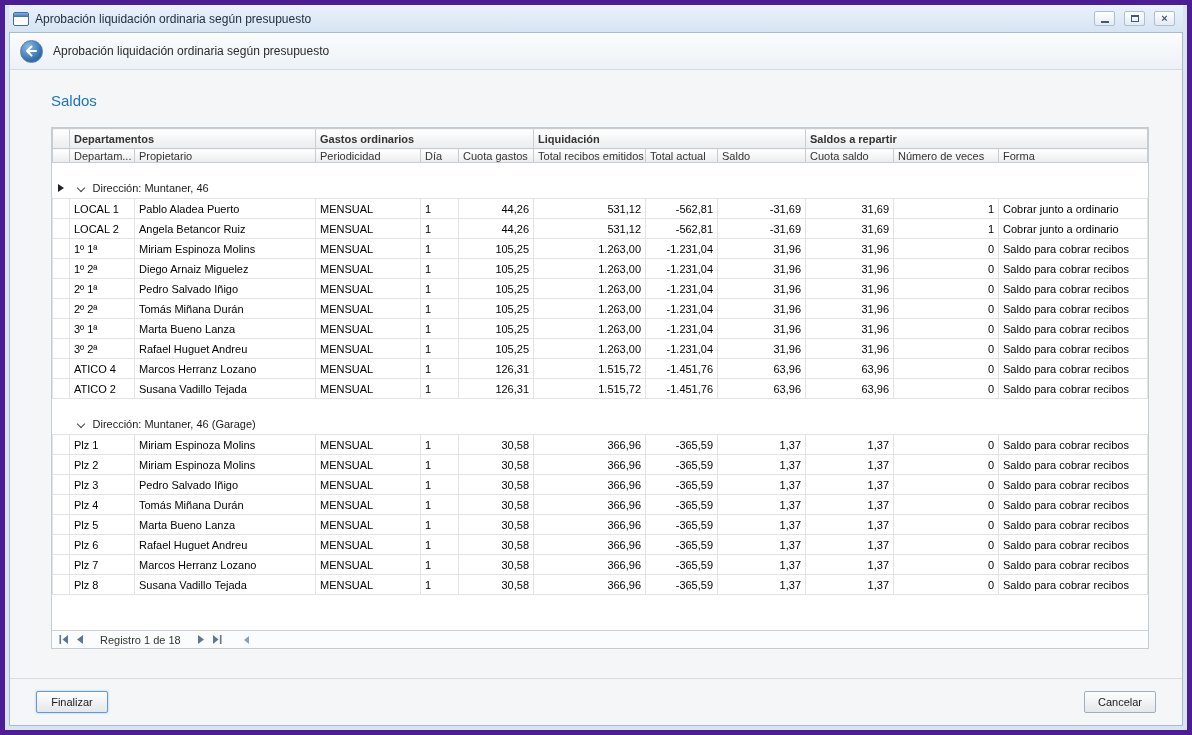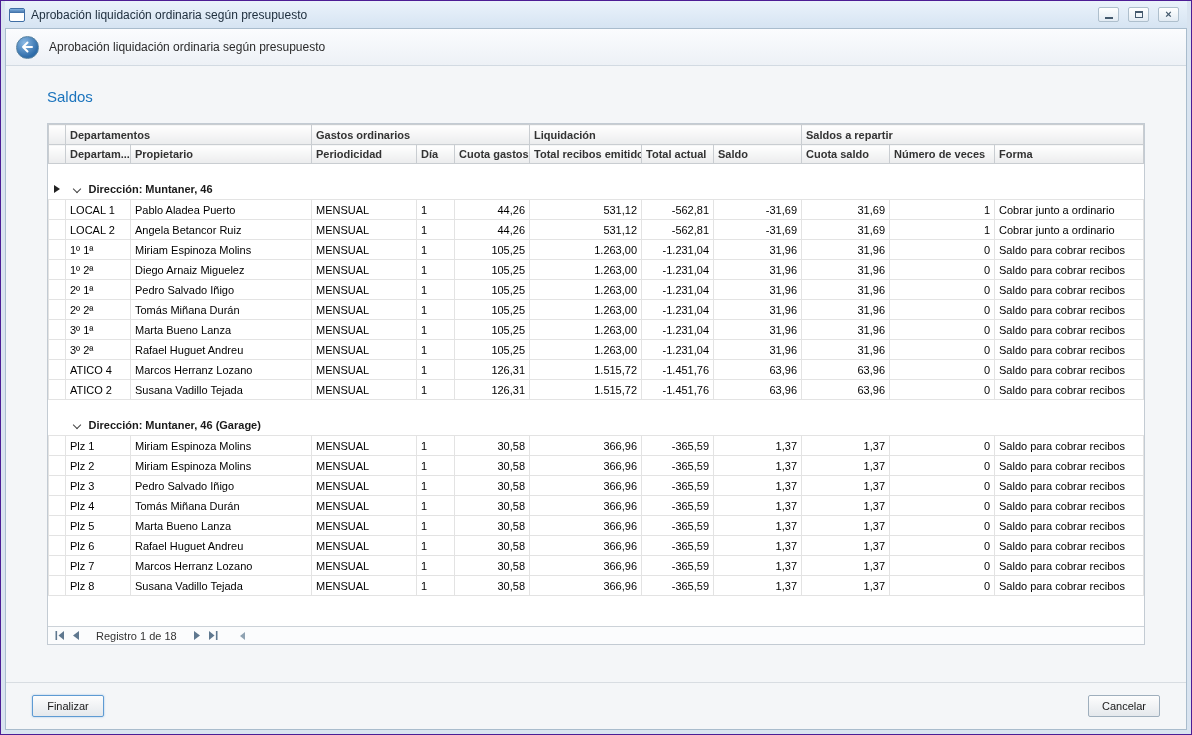--- a/index.html
+++ b/index.html
@@ -11,7 +11,7 @@
   }
   .window{
     position:absolute; inset:0;
-    border:1px solid #4c1d95;
+    border:5px solid #4c1d95;
     background:#d9e4f0;
     padding:0 4px 4px;
     display:flex; flex-direction:column;

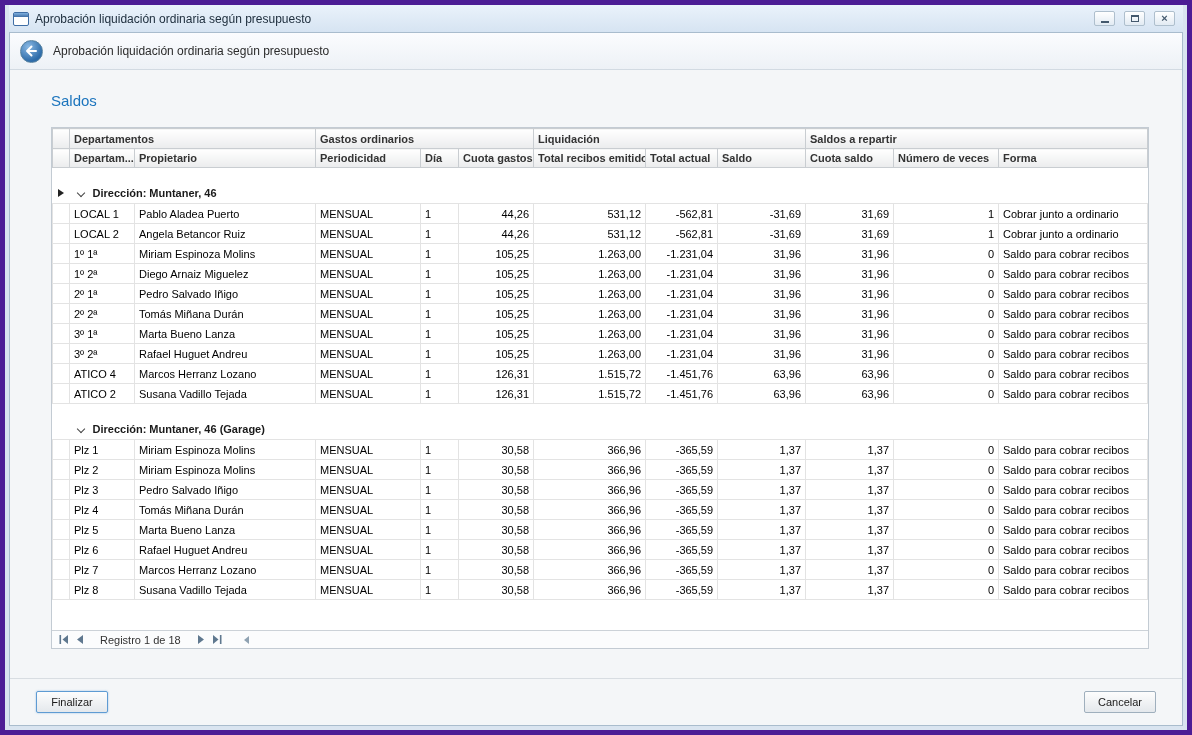--- a/index.html
+++ b/index.html
@@ -71,7 +71,7 @@
   }
   tr.band-row th{ height:20px; }
   th.band{ font-weight:bold; font-size:11px; }
-  tr.head-row th{ height:19px; font-weight:bold; }
+  tr.head-row th{ height:14px; font-weight:normal; }
   tr.spacer td{ height:16px; background:#fff; border:none; }
   tr.group-row td{ height:20px; border:none; background:#fff; }
   td.group-cell{ font-weight:bold; color:#1a1a1a; padding:0 2px; }

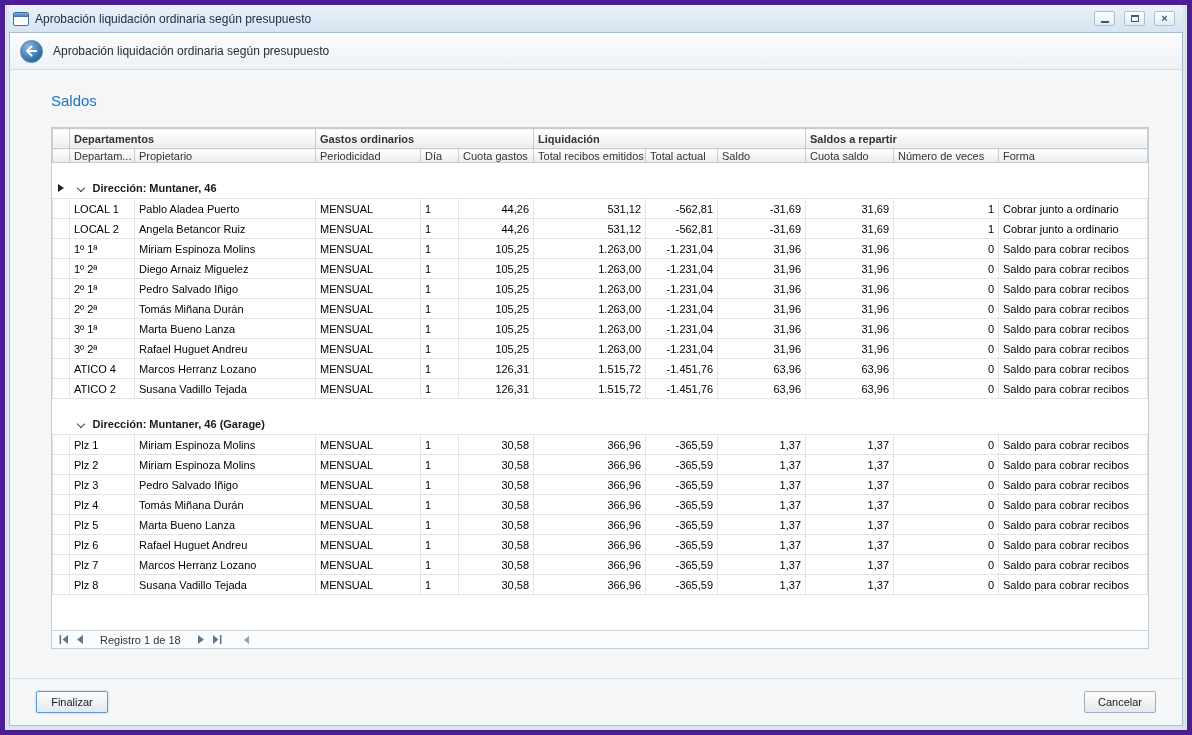--- a/index.html
+++ b/index.html
@@ -74,7 +74,7 @@
   tr.head-row th{ height:14px; font-weight:normal; }
   tr.spacer td{ height:16px; background:#fff; border:none; }
   tr.group-row td{ height:20px; border:none; background:#fff; }
-  td.group-cell{ font-weight:bold; color:#1a1a1a; padding:0 2px; }
+  td.group-cell{ font-weight:normal; color:#1a1a1a; padding:0 2px; }
   .chev{ display:inline-block; border:solid #444; border-width:0 1px 1px 0;
     padding:2.5px; transform:rotate(45deg); margin:0 9px 1px 6px; }
   td.ind{ border:1px solid #e3e3e3; background:#fff; text-align:center; padding:0; }

